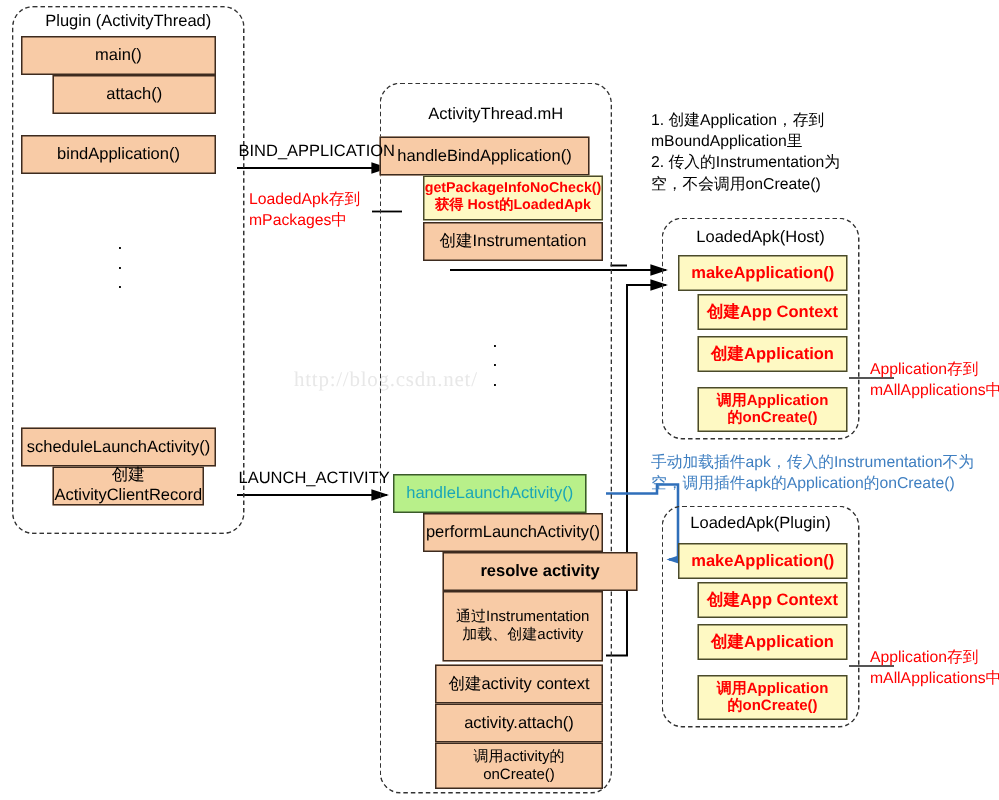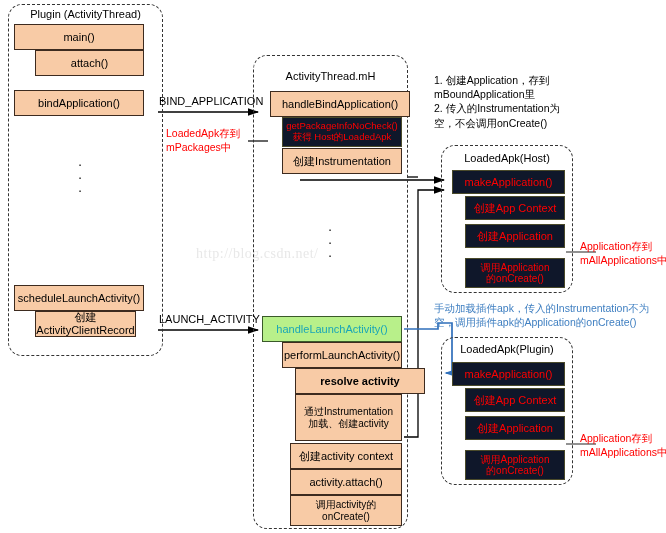--- a/index.html
+++ b/index.html
@@ -148,7 +148,7 @@
 <div class="panel" style="left:253px; top:55px; width:155px; height:474px;"></div>
 <div class="panel-title" style="left:253px; top:70px; width:155px;">ActivityThread.mH</div>
 
-<div class="box" style="left:270px; top:91px; width:140px; height:26px;">handleBindApplication()</div>
+<div class="box" style="left:253px; top:91px; width:140px; height:26px;">handleBindApplication()</div>
 <div class="box yellow two-line" style="left:282px; top:117px; width:120px; height:30px; font-size:9.5px;">
   <span>getPackageInfoNoCheck()</span>
   <span>获得 Host的LoadedApk</span>

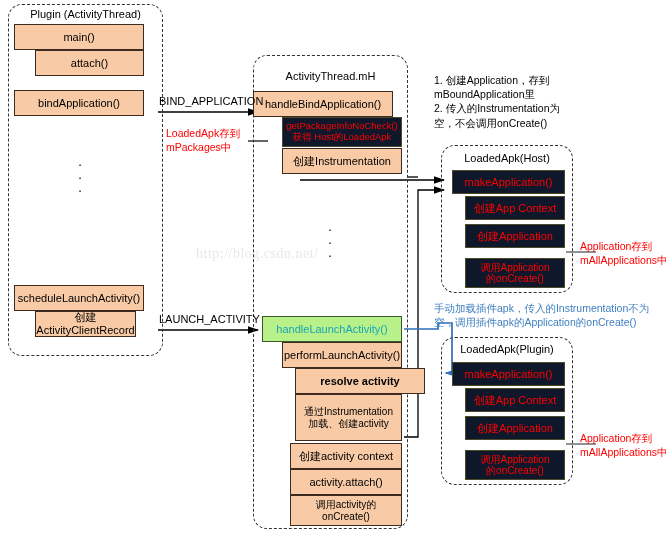--- a/index.html
+++ b/index.html
@@ -49,9 +49,10 @@
     padding: 0 2px;
   }
   .box.yellow {
-    background: #0f172a;
+    background: #fef9c3;
     border-color: #4a4a2a;
     color: #ff0000;
+    font-weight: bold;
   }
   .box.green {
     background: #b8f08a;

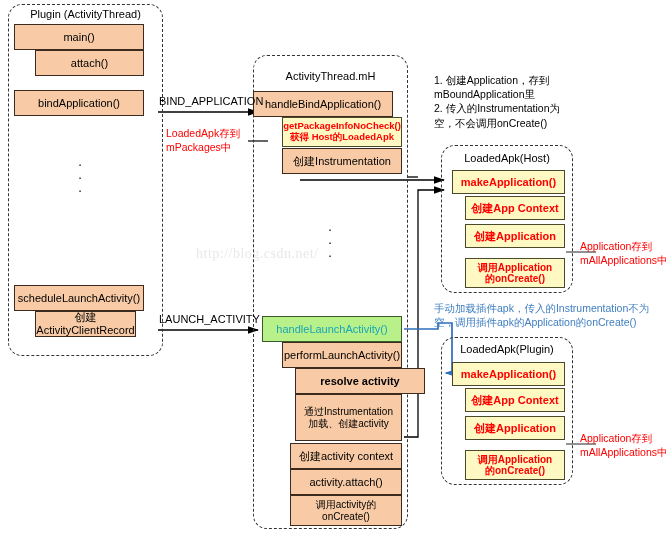--- a/index.html
+++ b/index.html
@@ -162,7 +162,7 @@
     <span>.</span>
 </div>
 
-<div class="box green" style="left:262px; top:316px; width:140px; height:26px;">handleLaunchActivity()</div>
+<div class="box green" style="left:262px; top:316px; width:129px; height:26px;">handleLaunchActivity()</div>
 <div class="box" style="left:282px; top:342px; width:120px; height:26px;">performLaunchActivity()</div>
 <div class="box" style="left:295px; top:368px; width:130px; height:26px;font-weight:bold;">resolve activity</div>
 <div class="box two-line" style="left:295px; top:394px; width:107px; height:47px; font-size:10px;">

